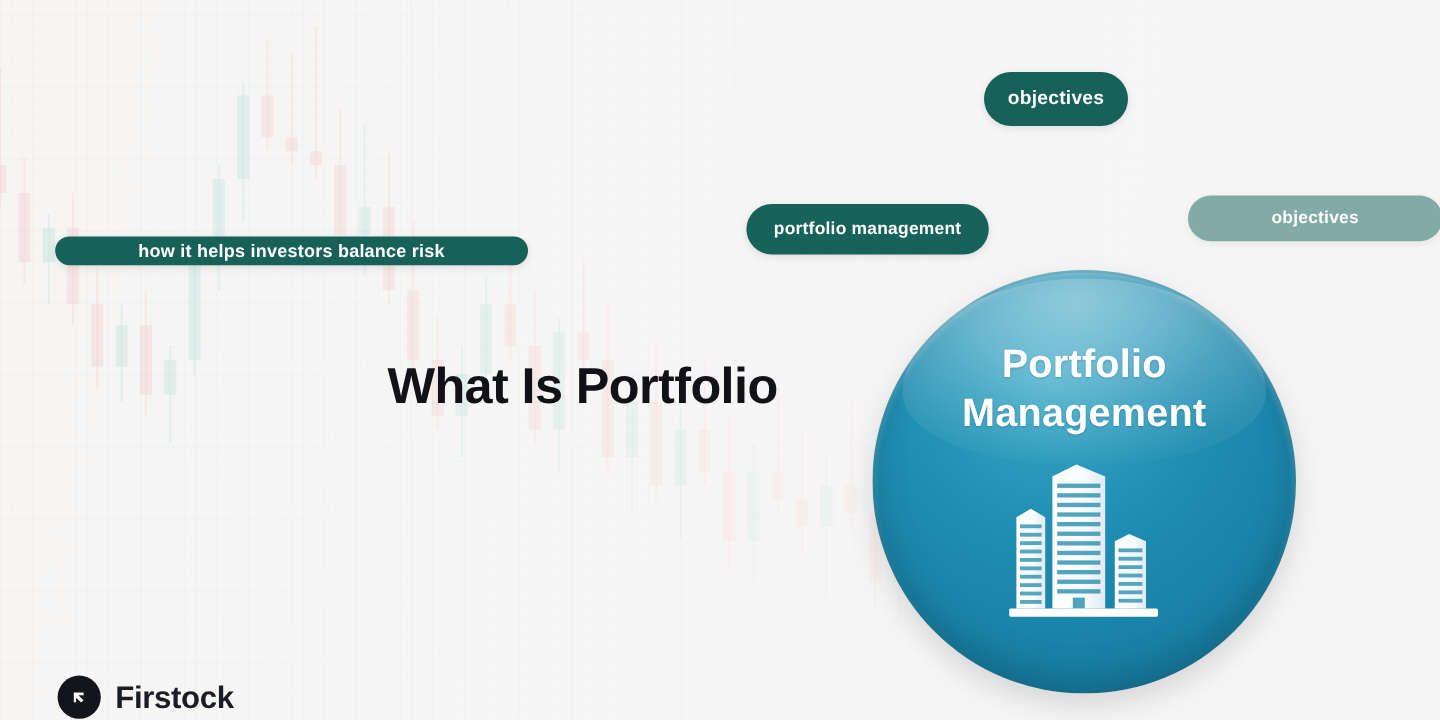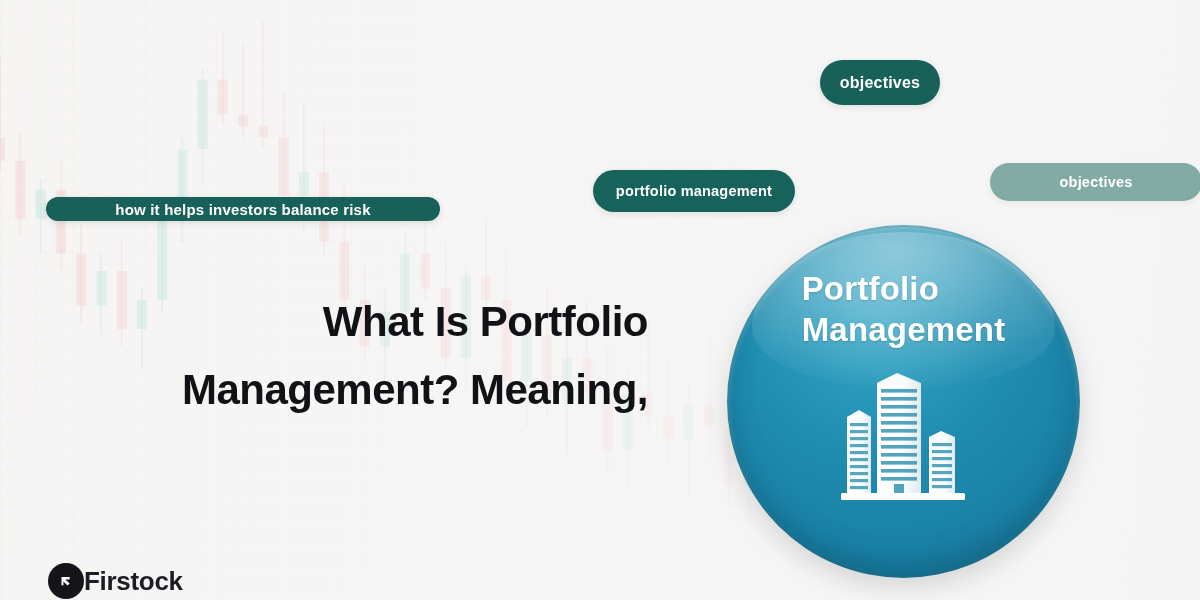--- a/index.html
+++ b/index.html
@@ -76,7 +76,7 @@
     font-size: 15px;
   }
   #pill-portfolio {
-    left: 593px; top: 170px;
+    left: 622px; top: 170px;
     width: 202px; height: 42px;
     background: #17625a;
     font-size: 14.5px;

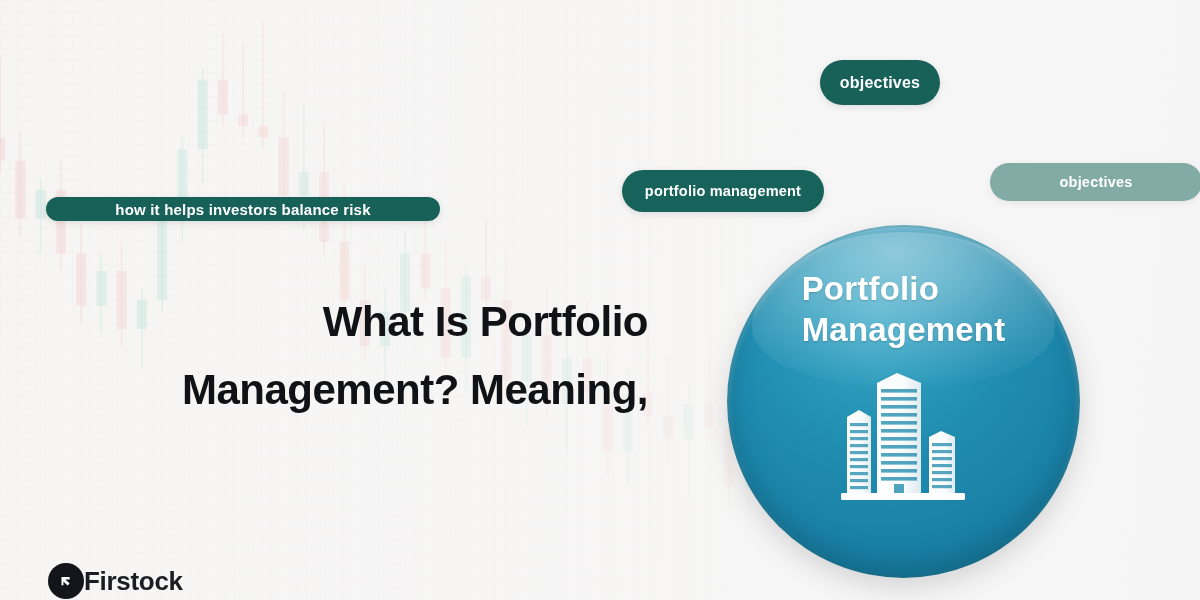--- a/index.html
+++ b/index.html
@@ -161,7 +161,8 @@
   }
   #hero-title {
     position: relative;
-    margin-top: 44px;
+    margin-top: 58px;
+    text-align: center;
     color: #ffffff;
     font-size: 33px;
     font-weight: 700;

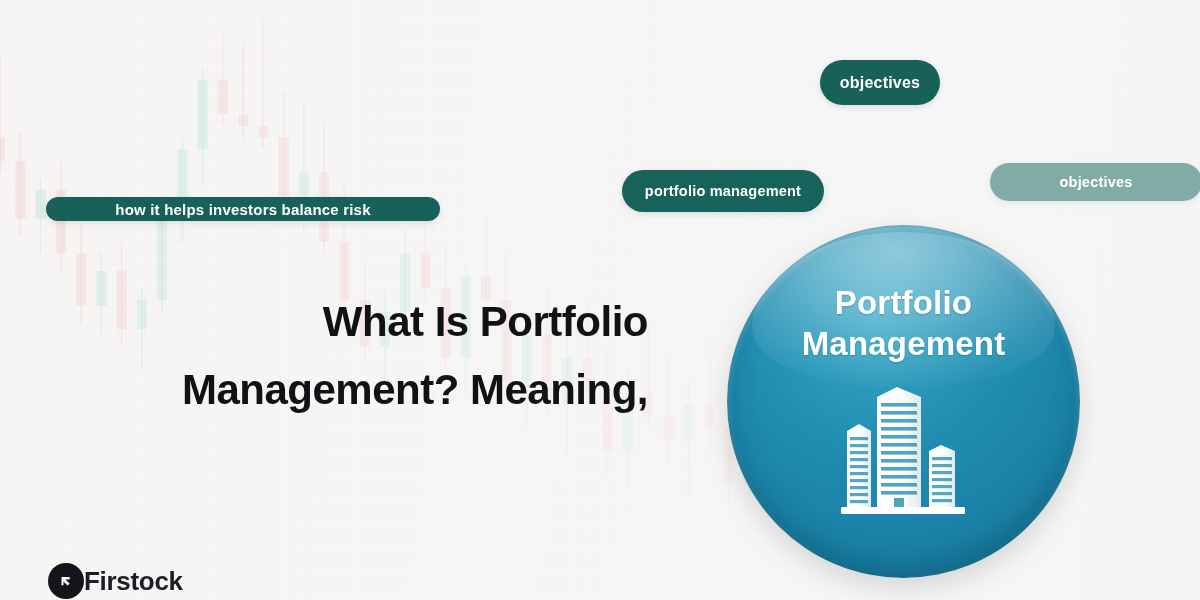--- a/index.html
+++ b/index.html
@@ -286,7 +286,6 @@
 
   <h1 id="headline">
     <span class="hl-line">What Is Portfolio</span>
-    <span class="hl-line">Management? Meaning,</span>
   </h1>
 
   <div id="brand">

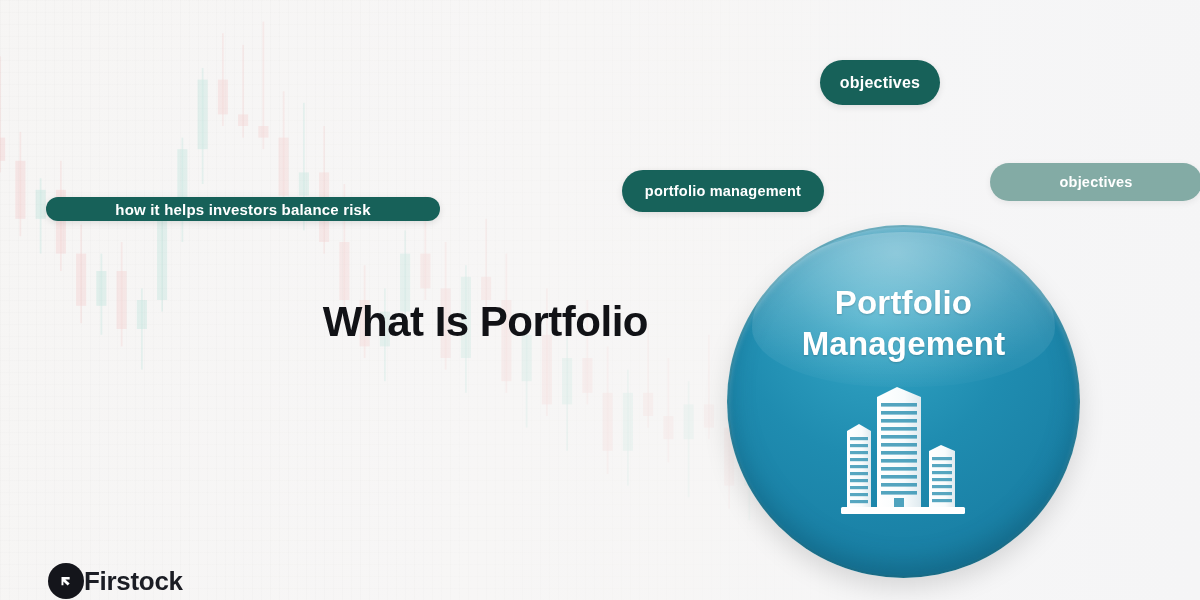--- a/index.html
+++ b/index.html
@@ -114,7 +114,7 @@
     left: 48px; top: 563px;
     display: flex;
     align-items: center;
-    gap: 0;
+    gap: 12px;
   }
   #brand-mark {
     width: 36px; height: 36px;

